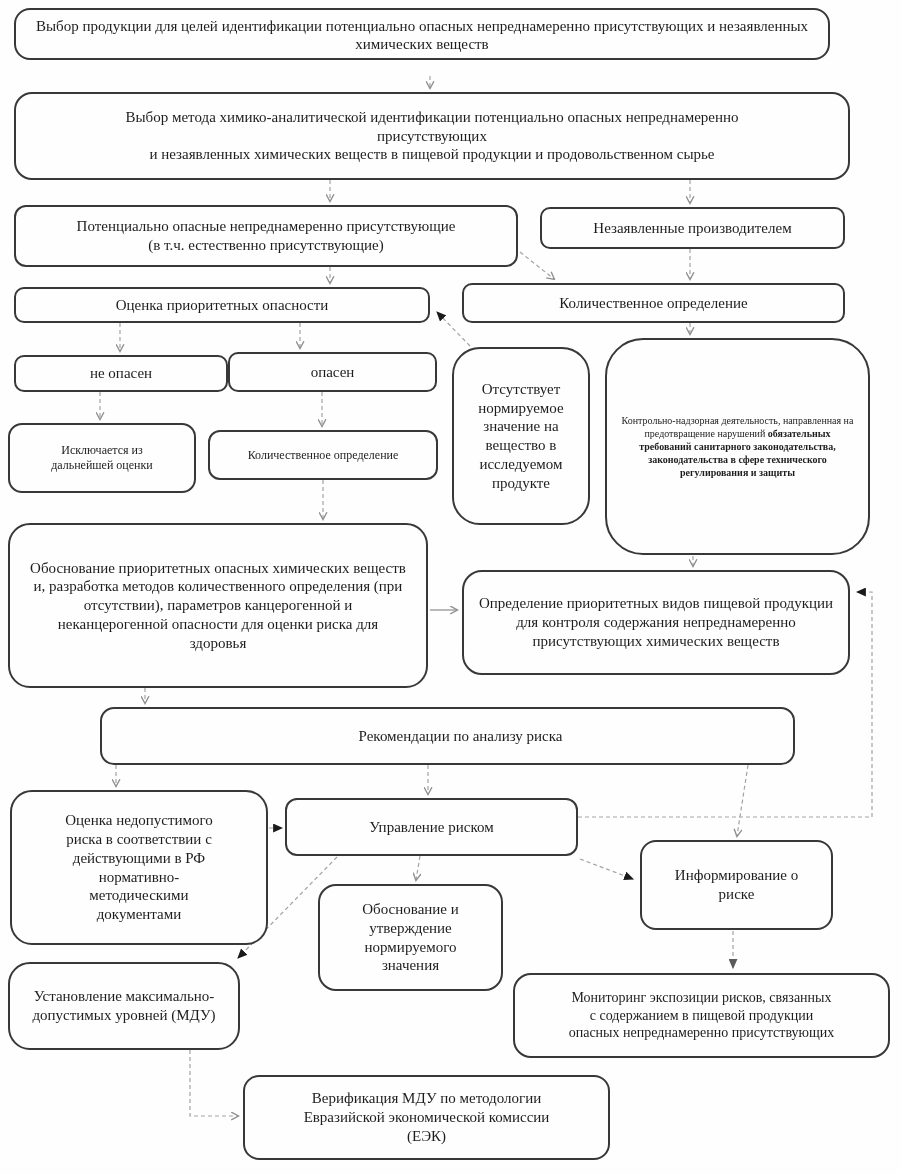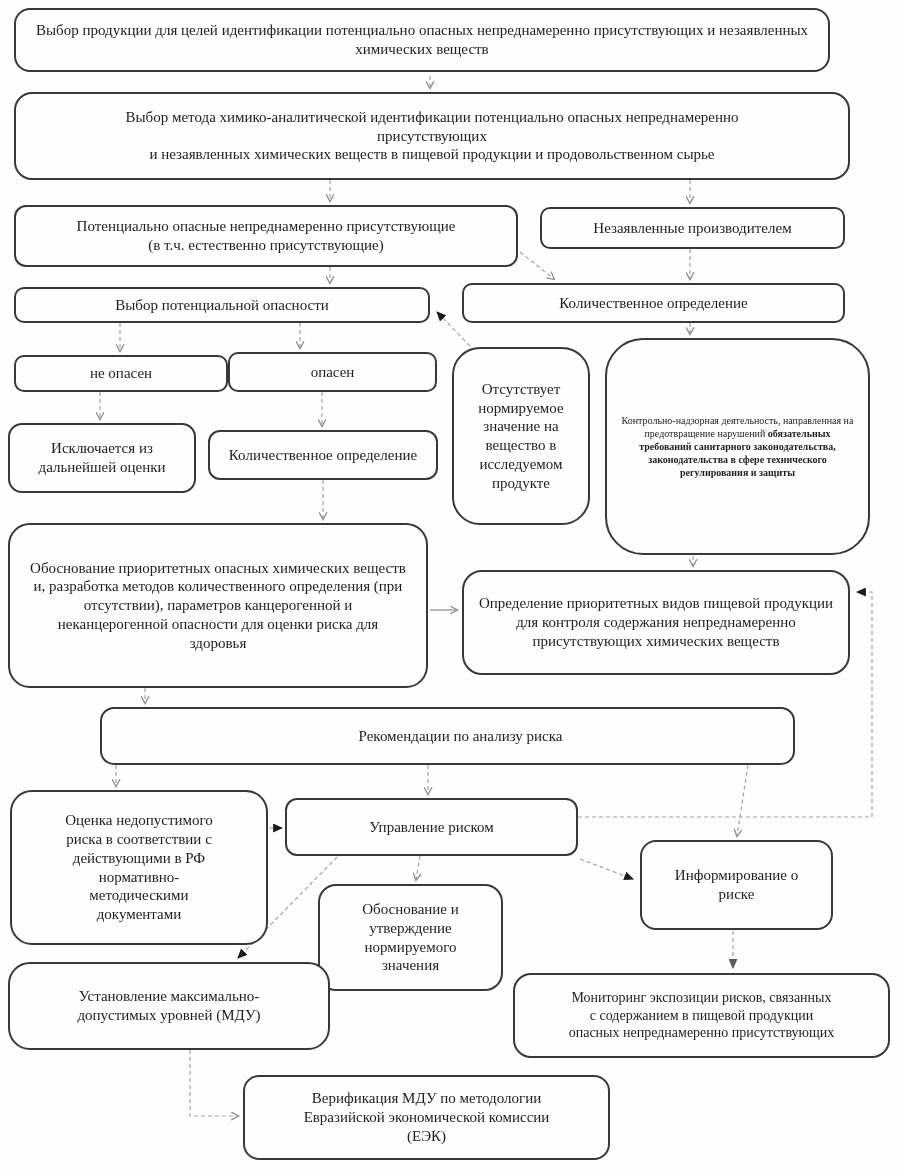--- a/index.html
+++ b/index.html
@@ -70,7 +70,7 @@
     <polyline class="dash" points="190,1050 190,1116 238,1116" marker-end="url(#mOpen)"></polyline>
   </svg>
 
-  <div class="node" style="left:14px;top:8px;width:816px;height:64px;border-radius:16px;">
+  <div class="node" style="left:14px;top:8px;width:816px;height:52px;border-radius:16px;align-items:flex-end;">
     <span class="lbl">Выбор продукции для целей идентификации потенциально опасных непреднамеренно присутствующих и незаявленных химических веществ</span>
   </div>
 

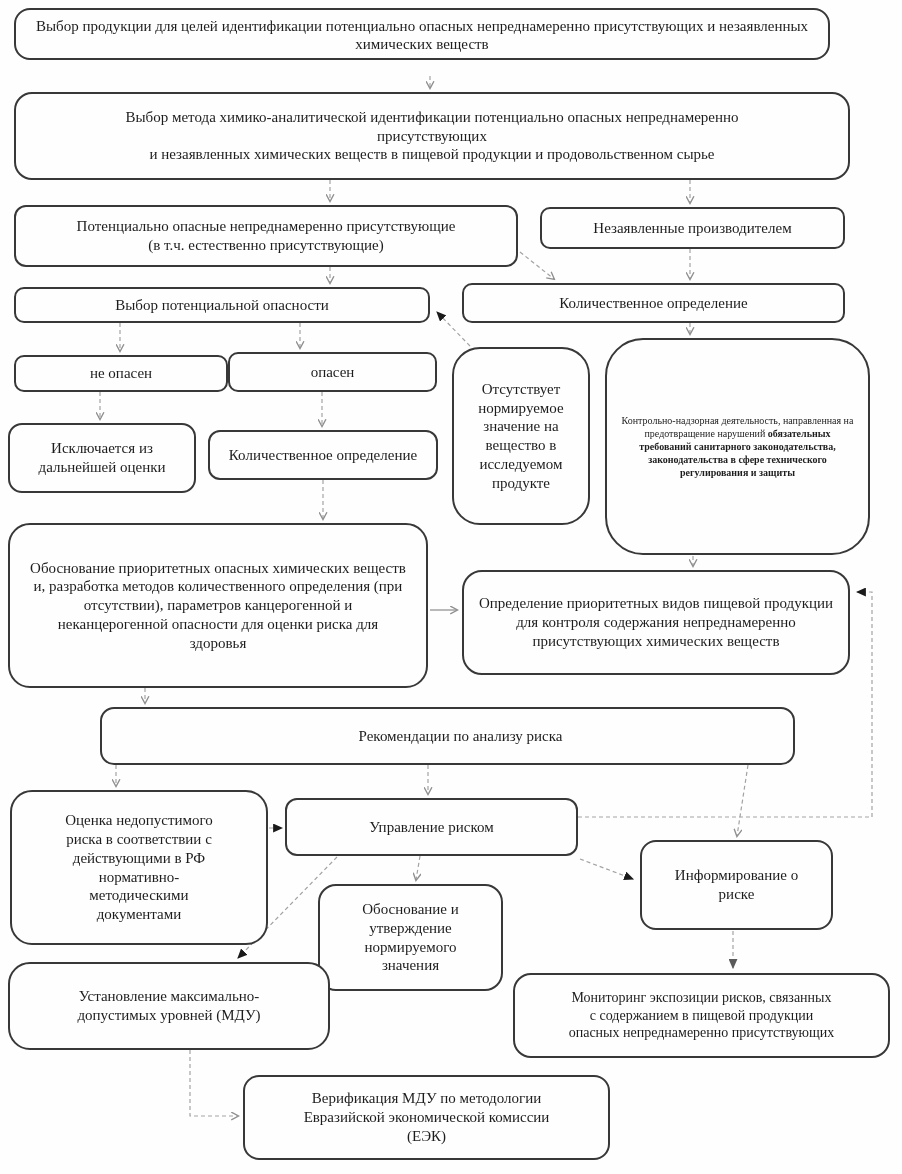--- a/index.html
+++ b/index.html
@@ -90,7 +90,7 @@
   </div>
 
   <div class="node" style="left:14px;top:287px;width:416px;height:36px;border-radius:10px;">
-    <span class="lbl">Выбор потенциальной опасности</span>
+    <span class="lbl">Оценка приоритетных опасности</span>
   </div>
 
   <div class="node" style="left:462px;top:283px;width:383px;height:40px;border-radius:10px;">

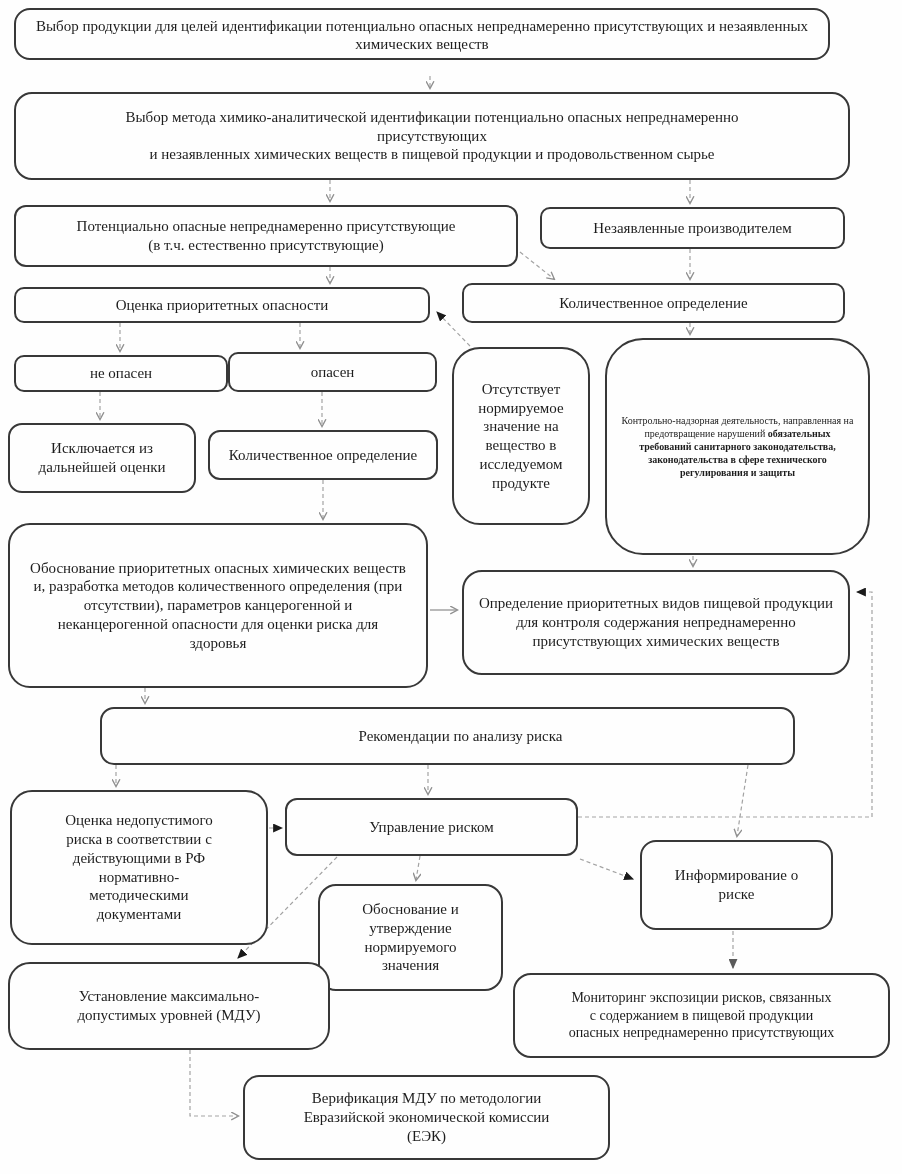--- a/index.html
+++ b/index.html
@@ -16,7 +16,7 @@
     font-size:15px;
   }
   .node .lbl{white-space:pre-line;}
-  .fs-sm{font-size:15px;}
+  .fs-sm{font-size:12px;}
   .fs-md{font-size:10px;line-height:1.3;justify-content:flex-end;}
   .fs-u{font-size:14px;}
   .b{font-weight:bold;}

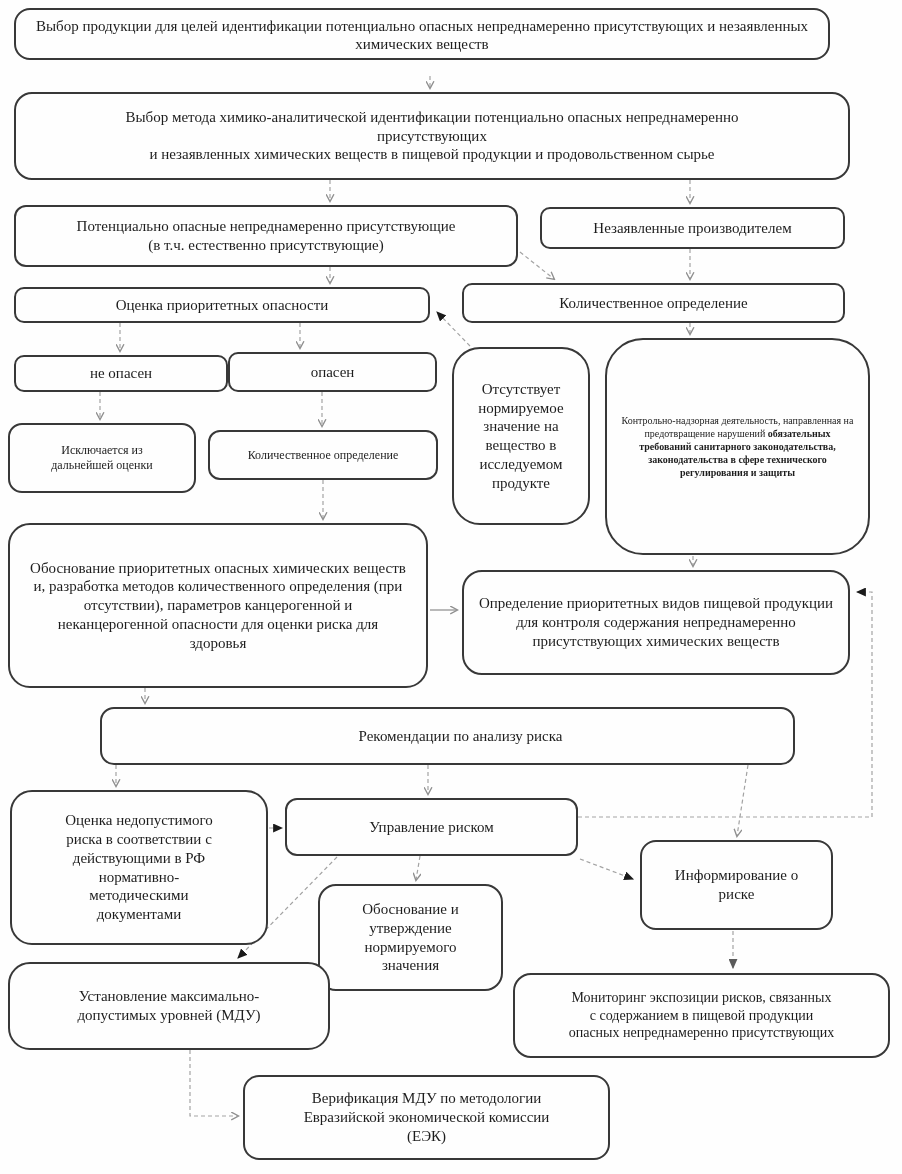--- a/index.html
+++ b/index.html
@@ -164,7 +164,7 @@
 риске</span>
   </div>
 
-  <div class="node" style="left:8px;top:962px;width:322px;height:88px;border-radius:22px;">
+  <div class="node" style="left:8px;top:962px;width:232px;height:88px;border-radius:22px;">
     <span class="lbl">Установление максимально-
 допустимых уровней (МДУ)</span>
   </div>

